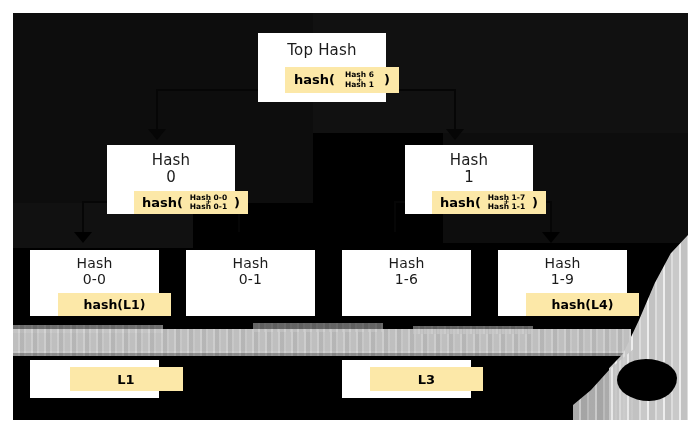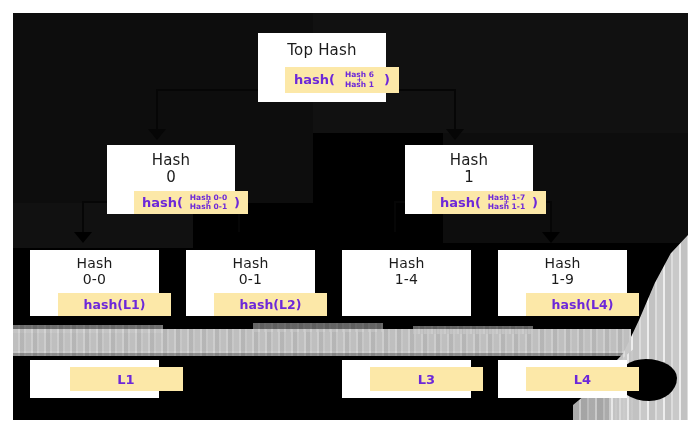--- a/index.html
+++ b/index.html
@@ -59,7 +59,7 @@
   .pill{
     background:#fce8a8;box-sizing:border-box;
     display:flex;align-items:center;justify-content:space-between;
-    color:#6d28d9;
+    color:#000000;
     margin-left:40px;
   }
   .pill .fn{font-weight:600;}

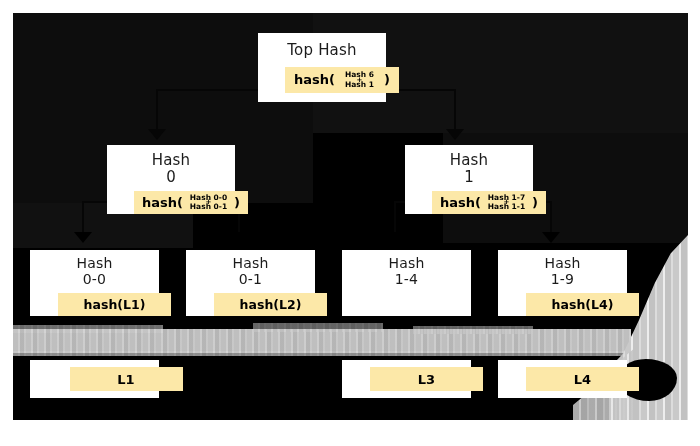--- a/index.html
+++ b/index.html
@@ -217,7 +217,7 @@
     <div class="node lvl2" id="hash-1-0">
       <div class="title">
         <span>Hash</span><br>
-        <span>1-4</span>
+        <span>1-6</span>
       </div>
     </div>
 

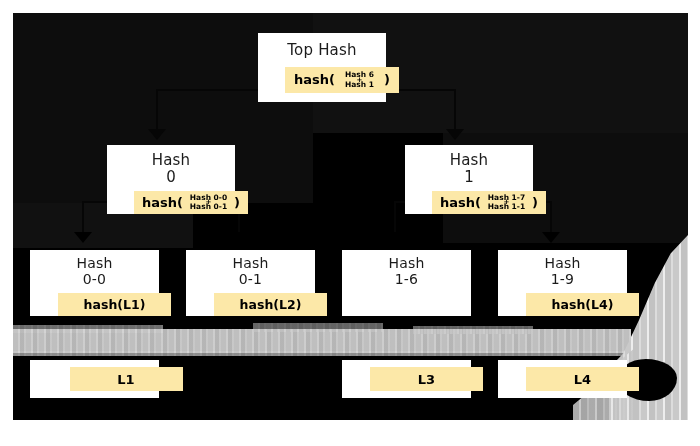--- a/index.html
+++ b/index.html
@@ -211,7 +211,6 @@
         <span>Hash</span><br>
         <span>0-1</span>
       </div>
-      <div class="pill single">hash(L2)</div>
     </div>
 
     <div class="node lvl2" id="hash-1-0">

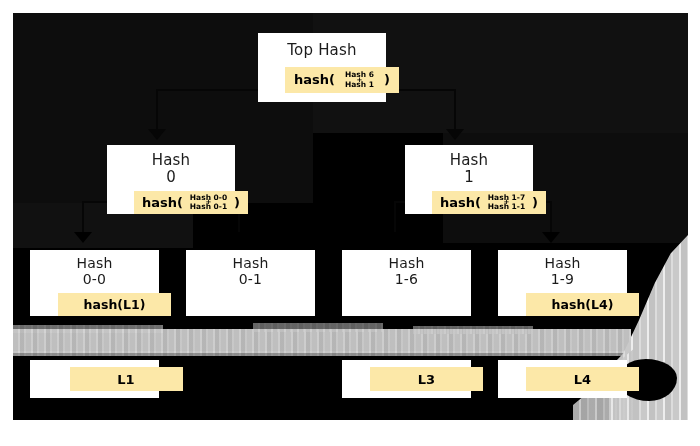--- a/index.html
+++ b/index.html
@@ -234,9 +234,6 @@
     <div class="node leaf" id="leaf-3">
       <div class="pill single">L3</div>
     </div>
-    <div class="node leaf" id="leaf-4">
-      <div class="pill single">L4</div>
-    </div>
 
   </div>
 </div>

